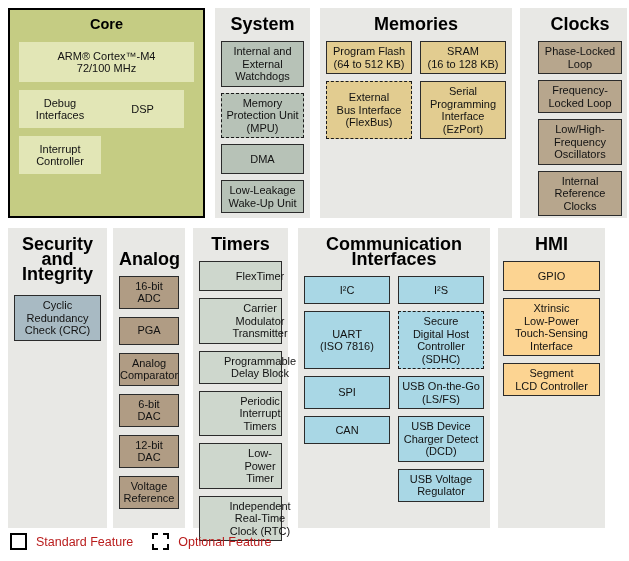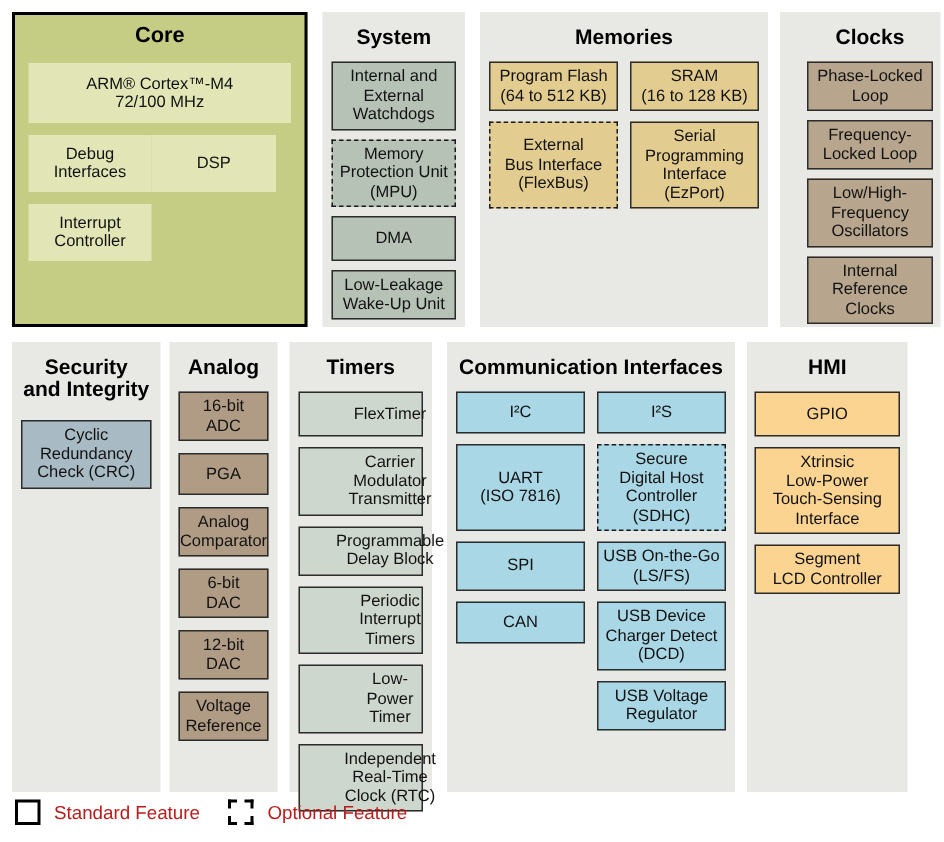--- a/index.html
+++ b/index.html
@@ -15,7 +15,7 @@
   .row2 .panel { height:300px; }
 
   .panel-title {
-    font-size:14px; font-weight:bold; color:#000; text-align:center;
+    font-size:18px; font-weight:bold; color:#000; text-align:center;
     margin:4px 0 9px; white-space:pre-line; line-height:15px;
   }
 

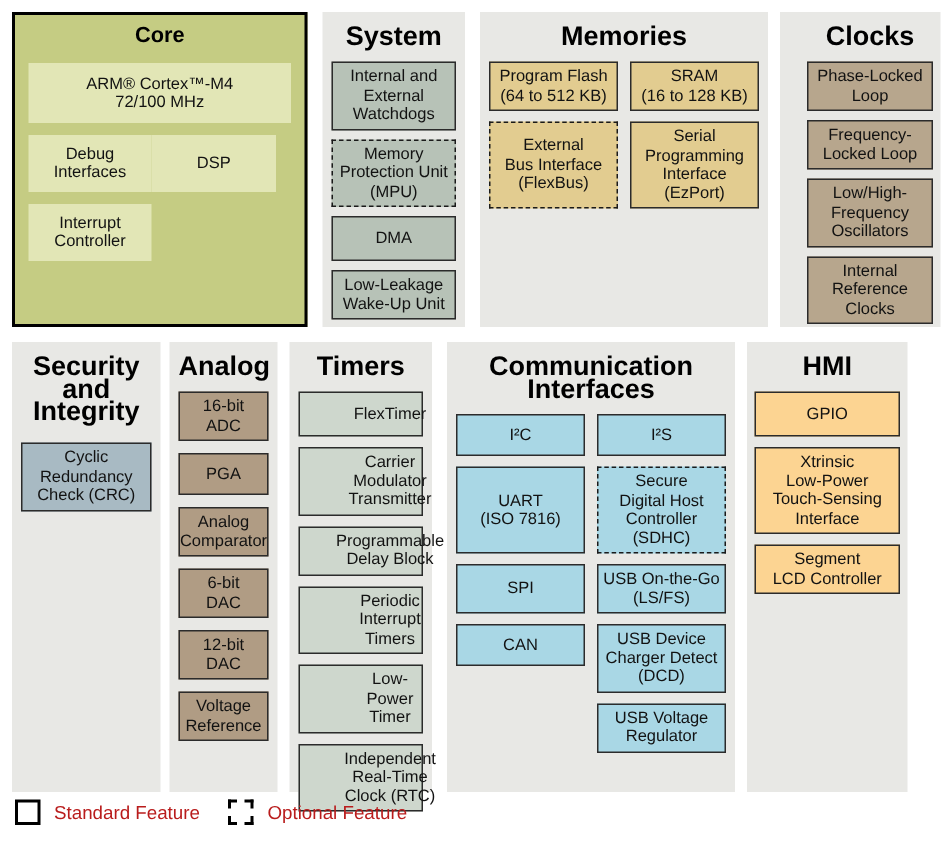--- a/index.html
+++ b/index.html
@@ -61,7 +61,7 @@
   .p-memories { width:192px; margin-right:8px; }
   .p-clocks   { width:107px; padding-left:18px; padding-right:5px; }
   .p-security { width:99px;  margin-right:6px; }
-  .p-analog   { width:72px;  margin-right:8px; }
+  .p-analog   { width:72px;  margin-right:8px;justify-content:center; }
   .p-timers   { width:95px;  margin-right:10px; }
   .p-comm     { width:192px; margin-right:8px; }
   .p-hmi      { width:107px; padding-left:5px; padding-right:5px; }

